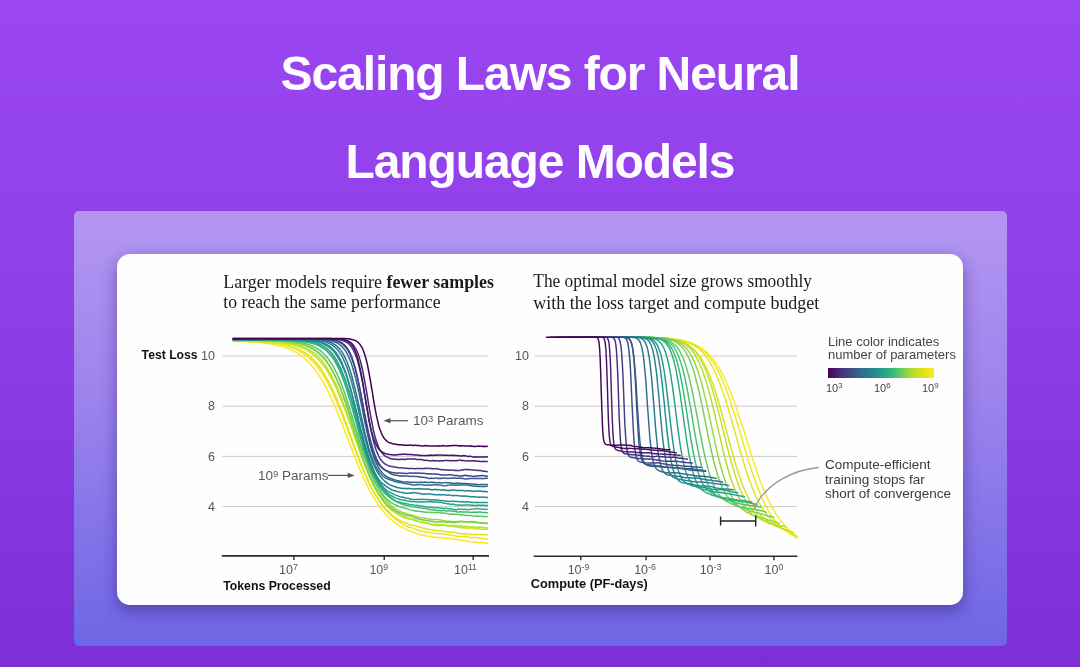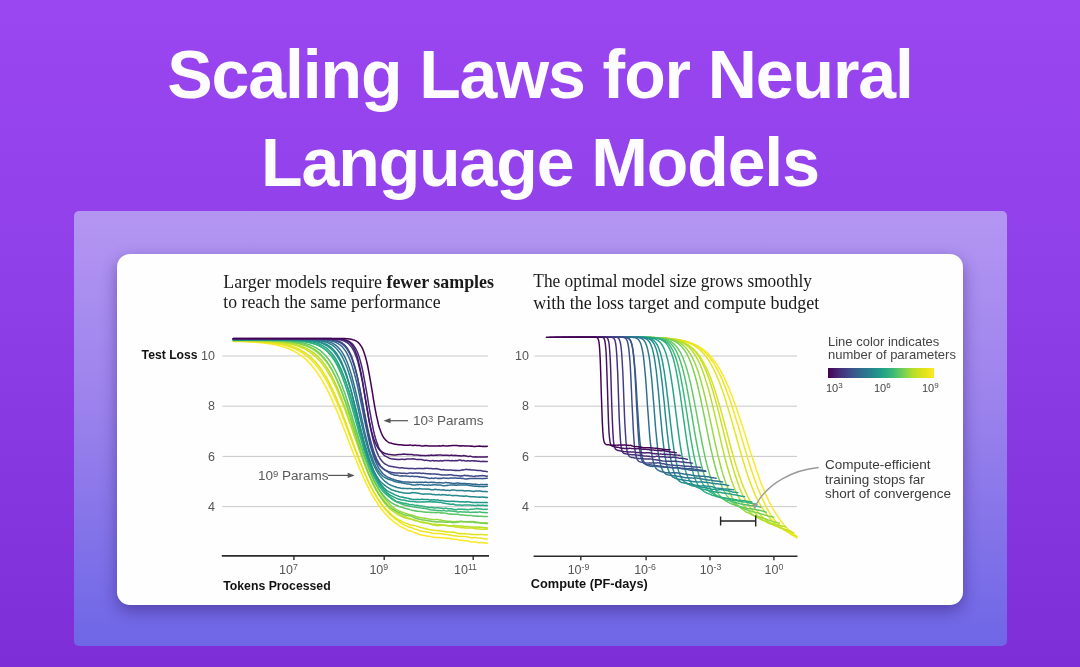--- a/index.html
+++ b/index.html
@@ -13,7 +13,7 @@
 .title {
   position:absolute; left:0; top:30px; width:1080px;
   text-align:center; color:#fdfcff;
-  font-size:68px; font-weight:bold; line-height:88px; letter-spacing:-1.1px;
+  font-size:48px; font-weight:bold; line-height:88px; letter-spacing:-1.1px;
 }
 .outer {
   position:absolute; left:74px; top:211px; width:933px; height:435px;

